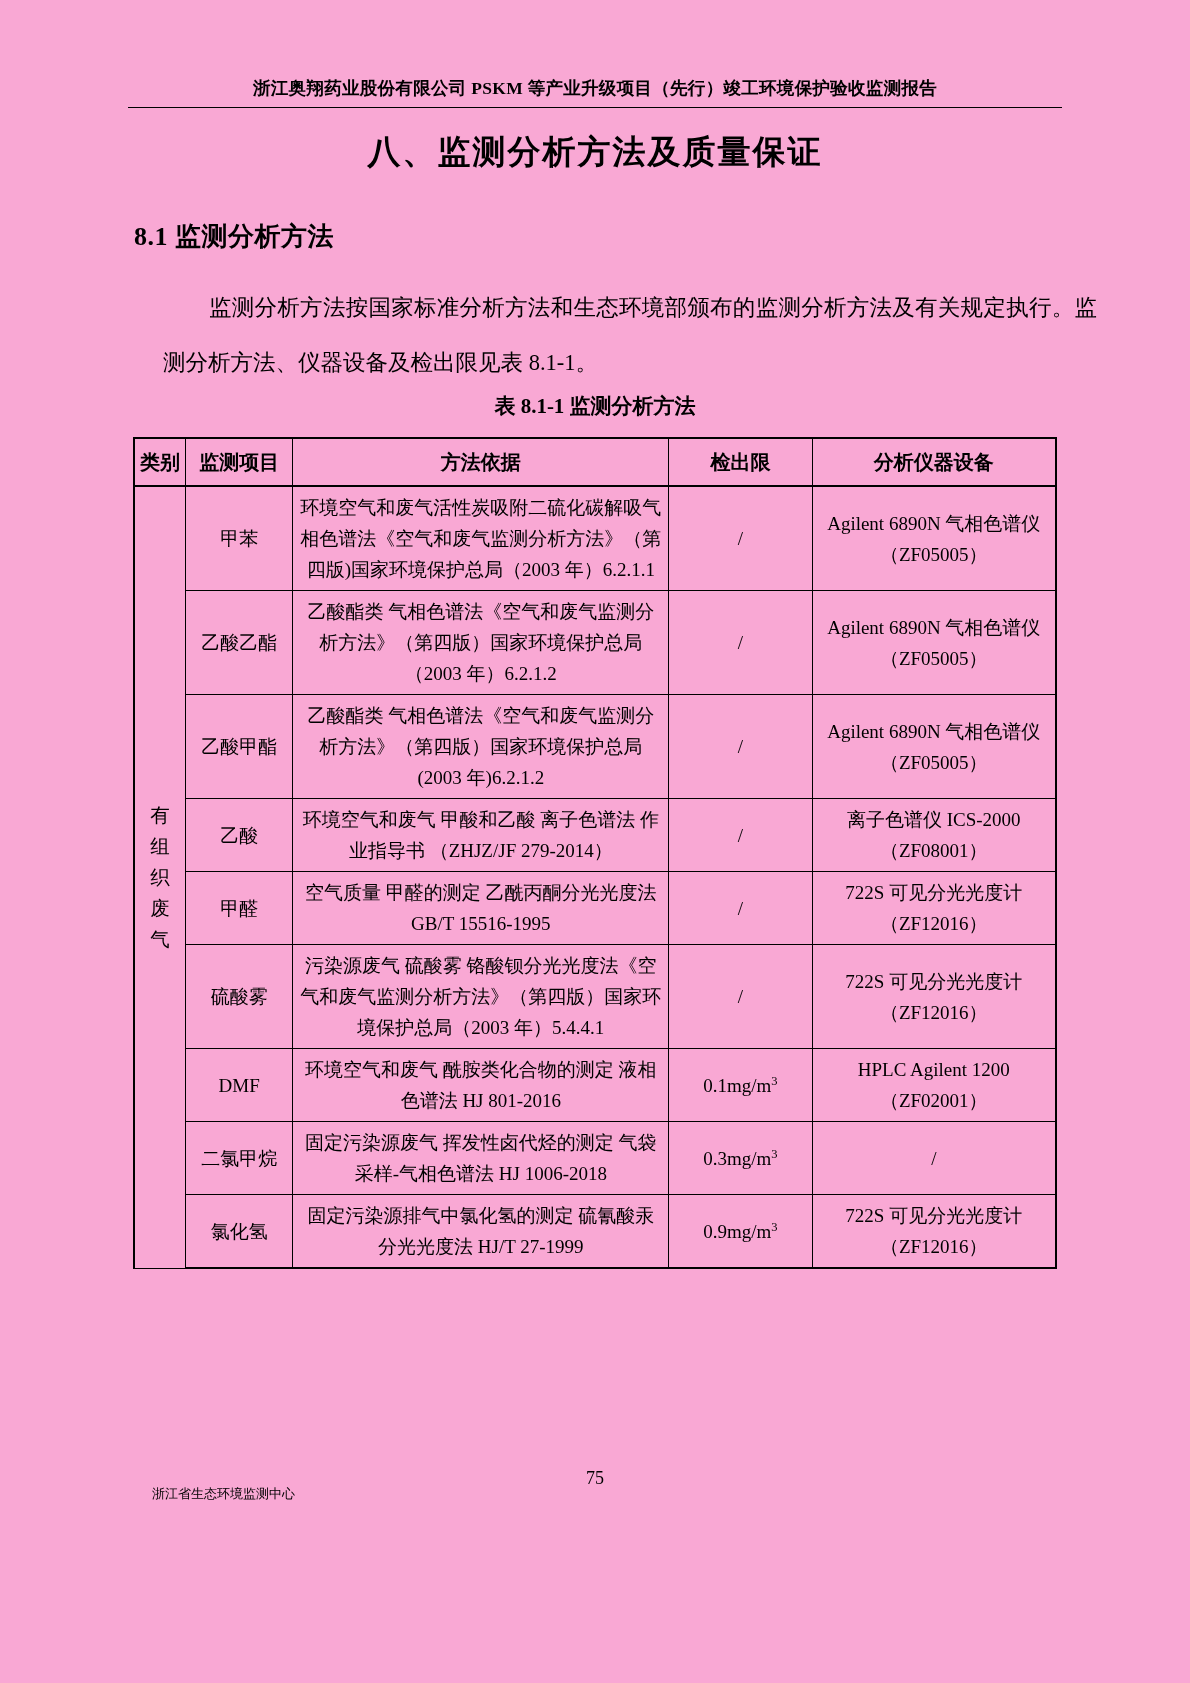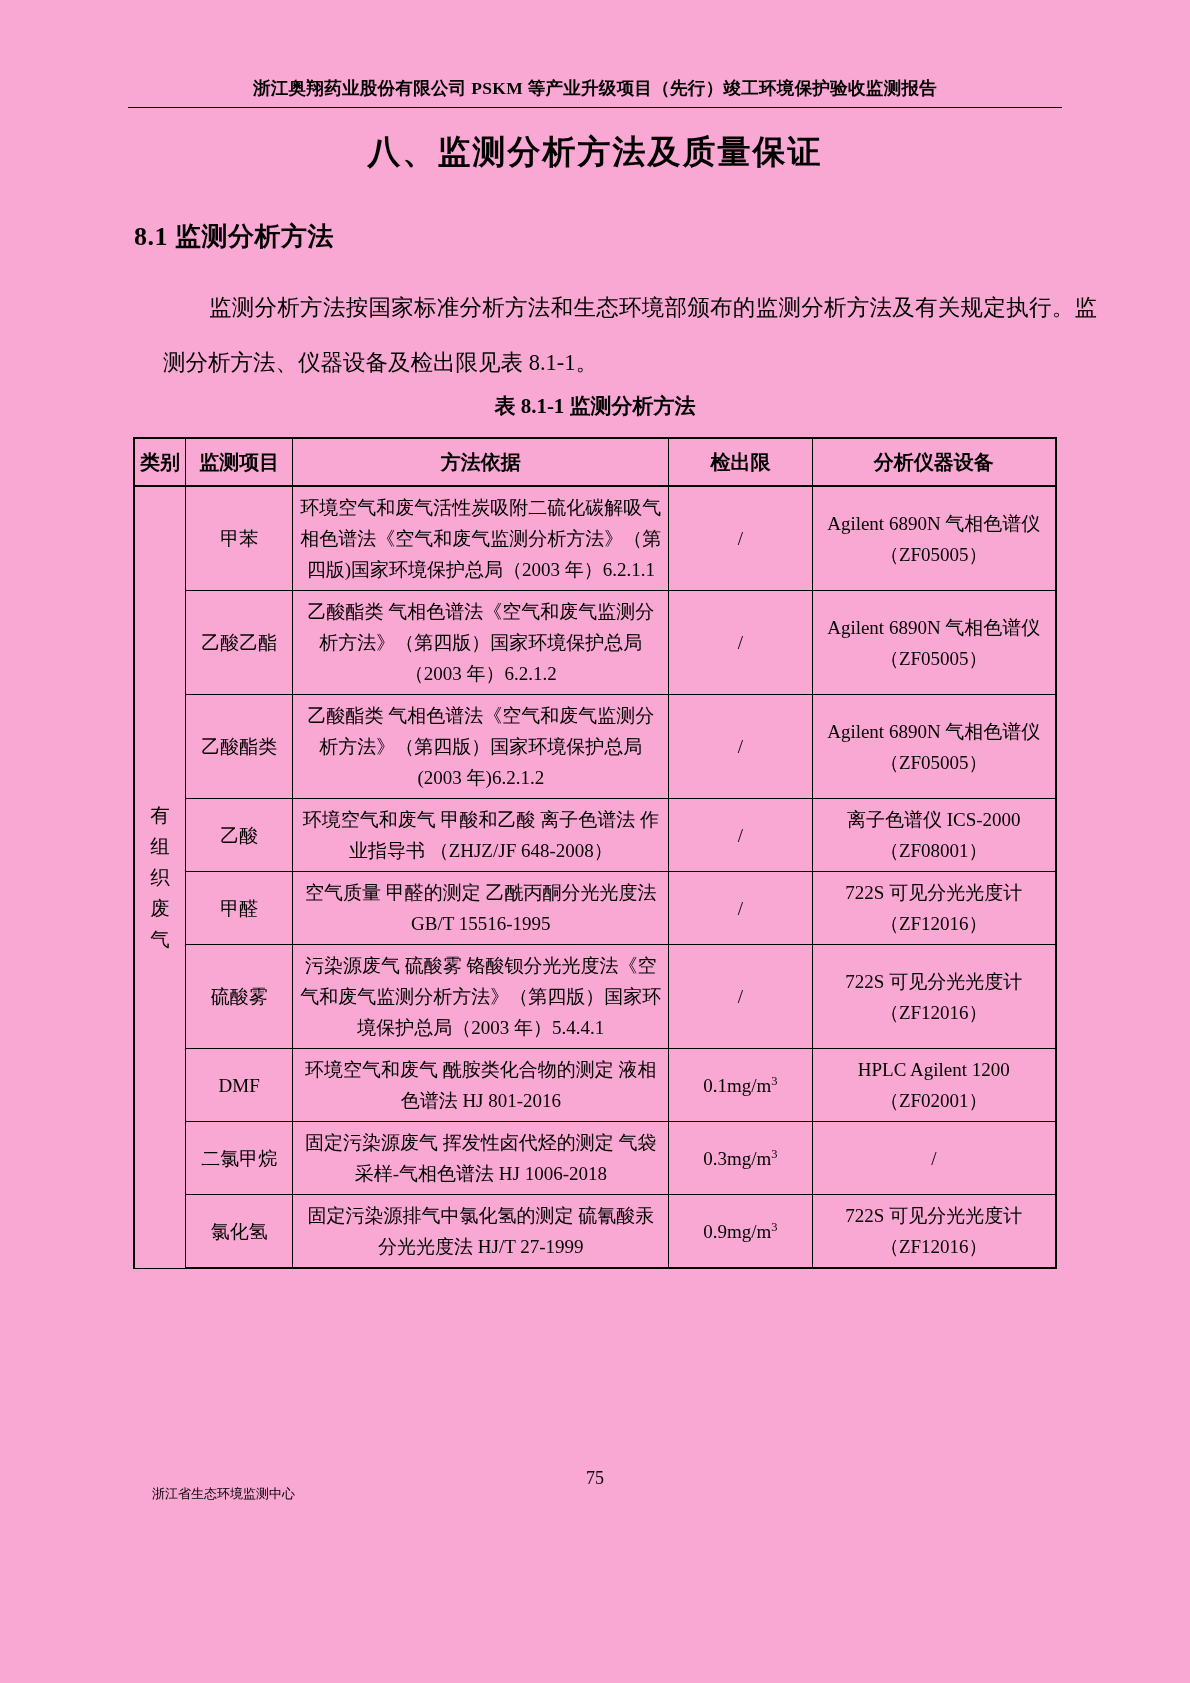--- a/index.html
+++ b/index.html
@@ -206,7 +206,7 @@
         </tr>
 
         <tr>
-          <td>乙酸酯类</td>
+          <td>乙酸甲酯</td>
           <td>乙酸酯类  气相色谱法《空气和废气监测分析方法》（第四版）国家环境保护总局(2003 年)6.2.1.2</td>
           <td class="mono-slash">/</td>
           <td class="edge-r">Agilent 6890N  气相色谱仪（ZF05005）</td>

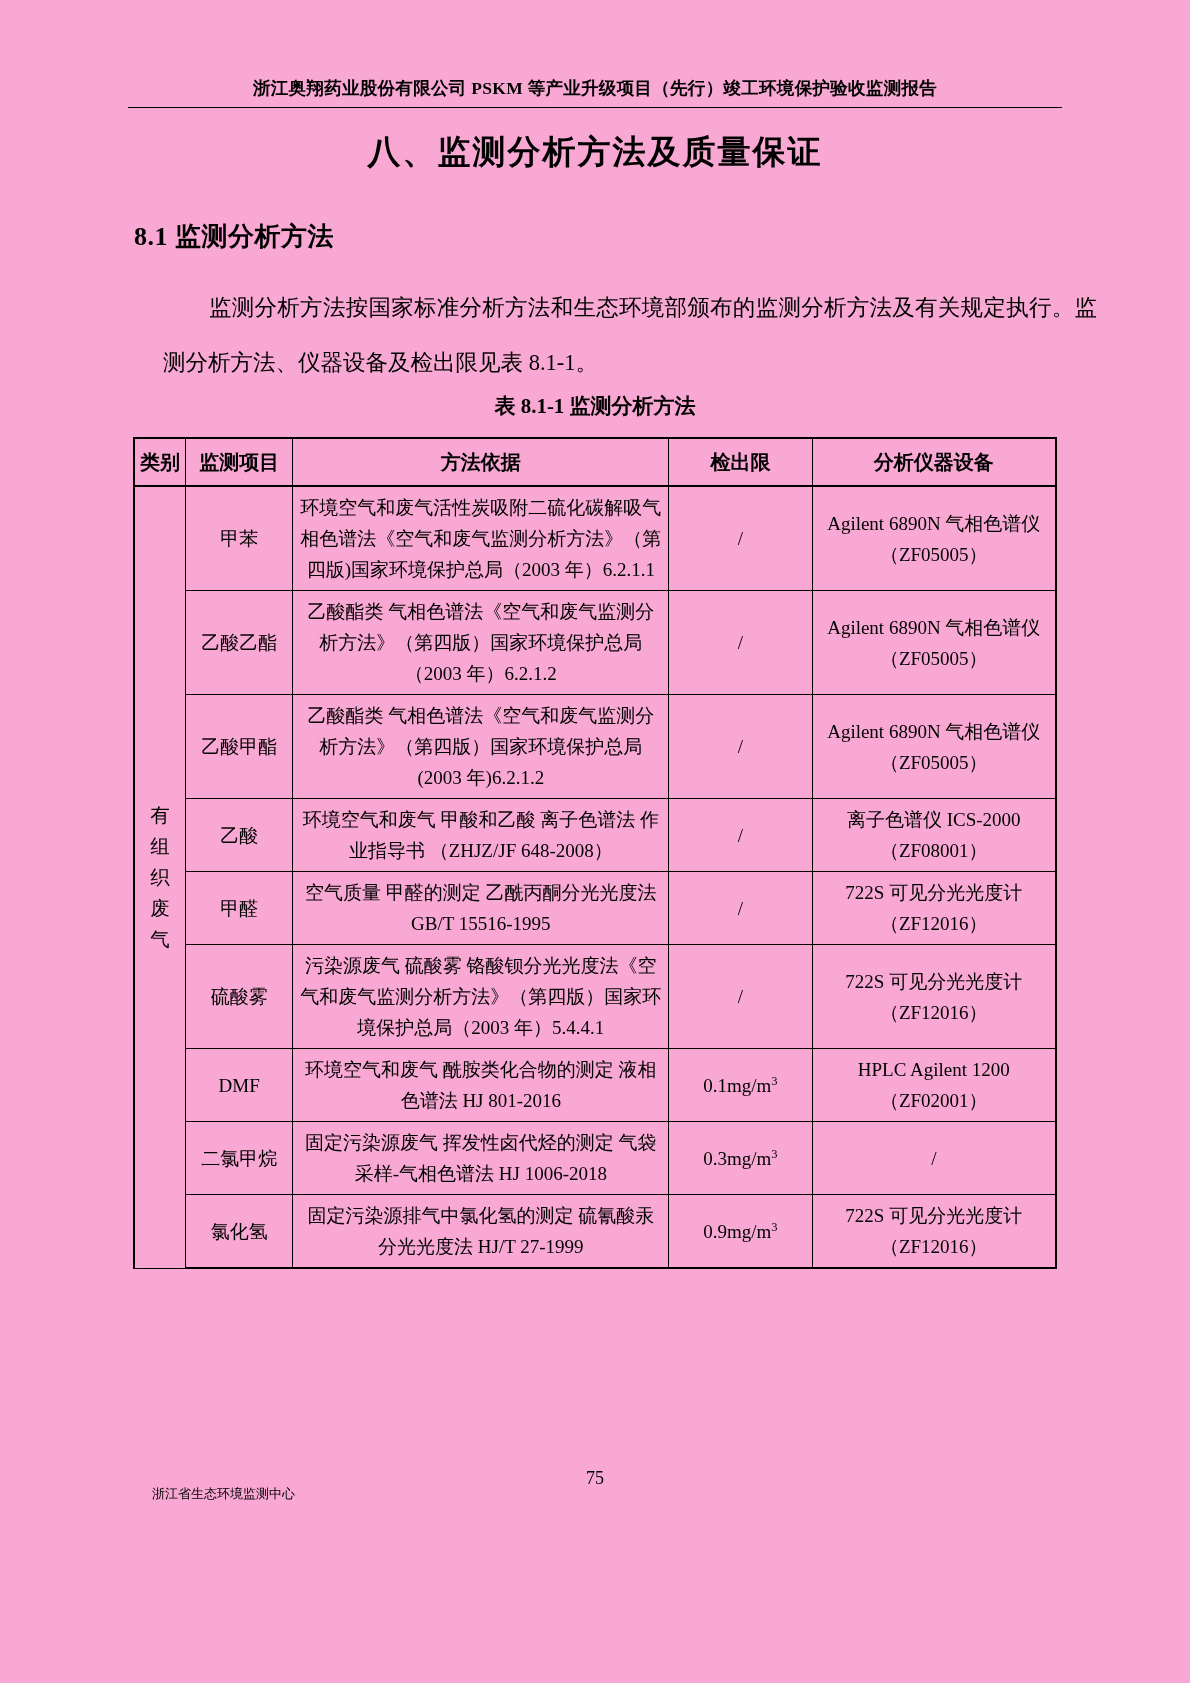--- a/index.html
+++ b/index.html
@@ -214,7 +214,7 @@
 
         <tr>
           <td>乙酸</td>
-          <td>环境空气和废气  甲酸和乙酸  离子色谱法  作业指导书 （ZHJZ/JF 648-2008）</td>
+          <td>环境空气和废气  甲酸和乙酸  离子色谱法  作业指导书 （ZHJZ/JF 279-2014）</td>
           <td class="mono-slash">/</td>
           <td class="edge-r">离子色谱仪  ICS-2000（ZF08001）</td>
         </tr>

